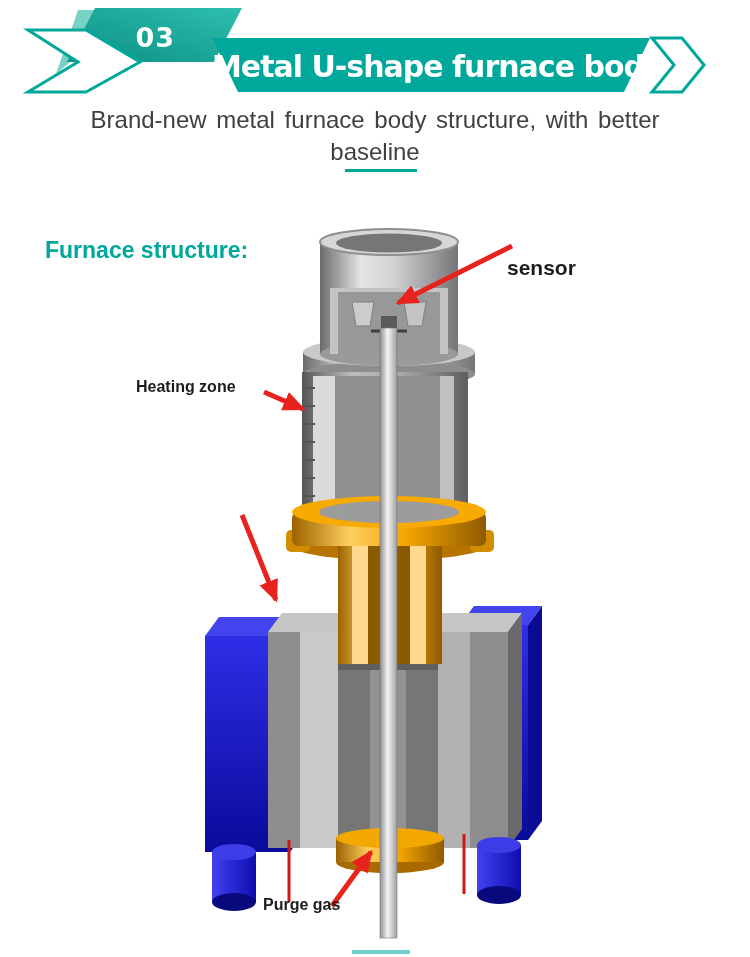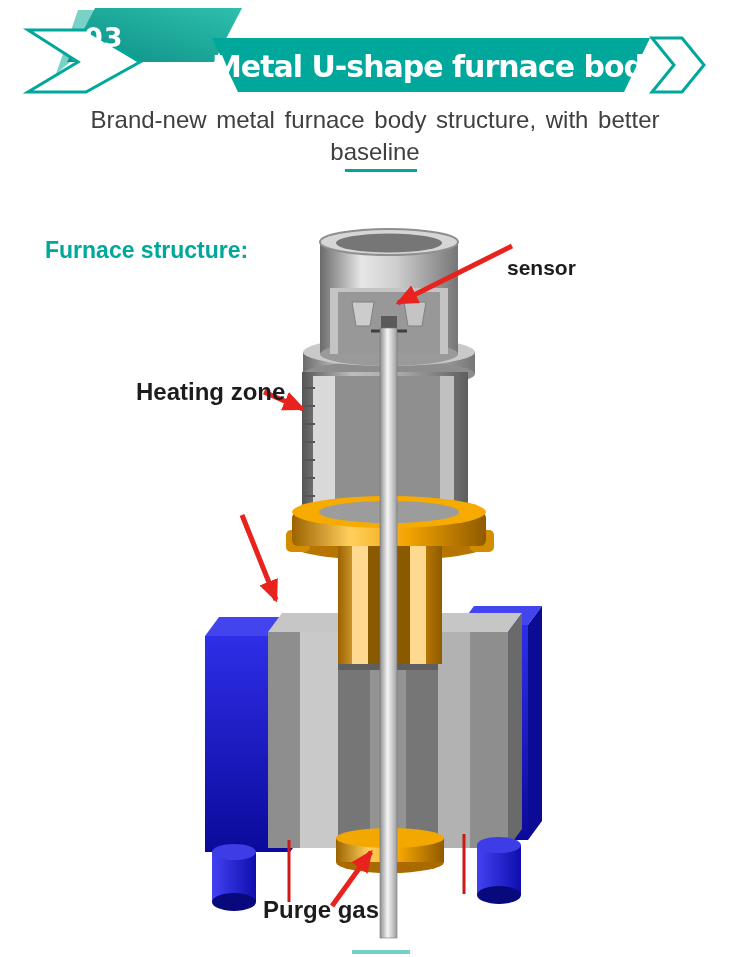--- a/index.html
+++ b/index.html
@@ -9,7 +9,7 @@
 
   .hdr-svg { position:absolute; top:0; left:0; }
   .hdr-num {
-    position:absolute; left:84px; top:22px; width:72px; text-align:left;
+    position:absolute; left:103px; top:22px; width:72px; text-align:right;
     font-size:27px; font-weight:bold; color:#ffffff;
     font-family:"DejaVu Sans", sans-serif; letter-spacing:1px;
   }

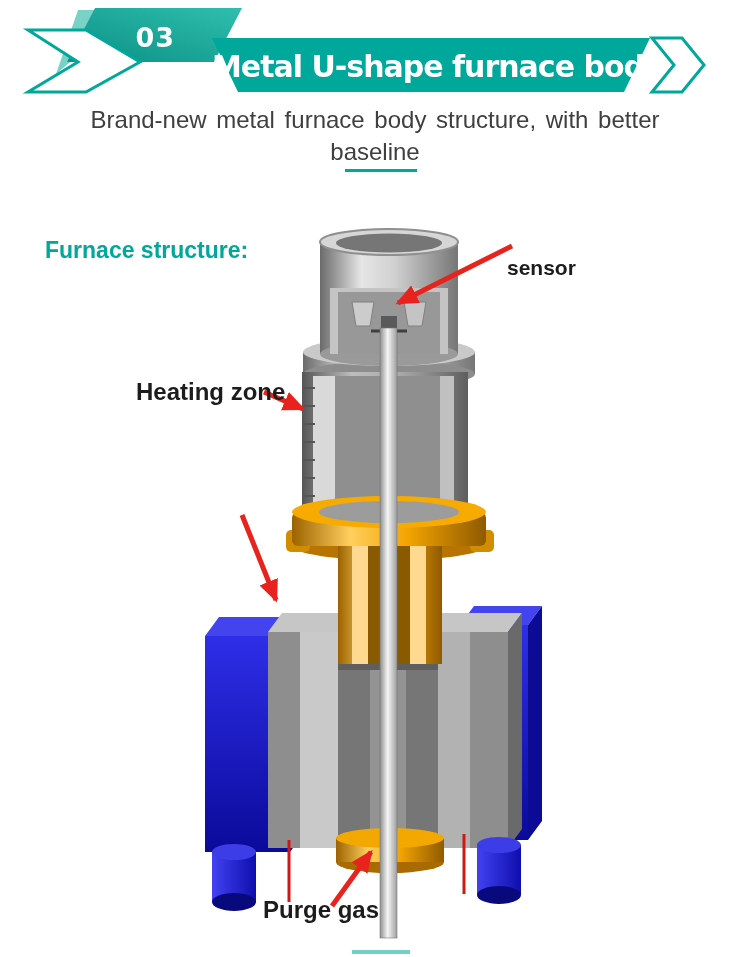--- a/index.html
+++ b/index.html
@@ -31,7 +31,7 @@
     position:absolute; left:45px; top:237px; font-size:23px; font-weight:bold;
     color:#00a79b; white-space:nowrap;
   }
-  .dg-label { position:absolute; font-weight:bold; color:#1c1c1c; font-size:24px; white-space:nowrap; }
+  .dg-label { position:absolute; font-weight:bold; color:#1c1c1c; font-size:16px; white-space:nowrap; }
   #lbl-sensor  { left:507px; top:227px; font-size:21px;margin-top:29px; }
   #lbl-heating { left:136px; top:378px; }
   #lbl-cooling { left:118px; top:483px; }

